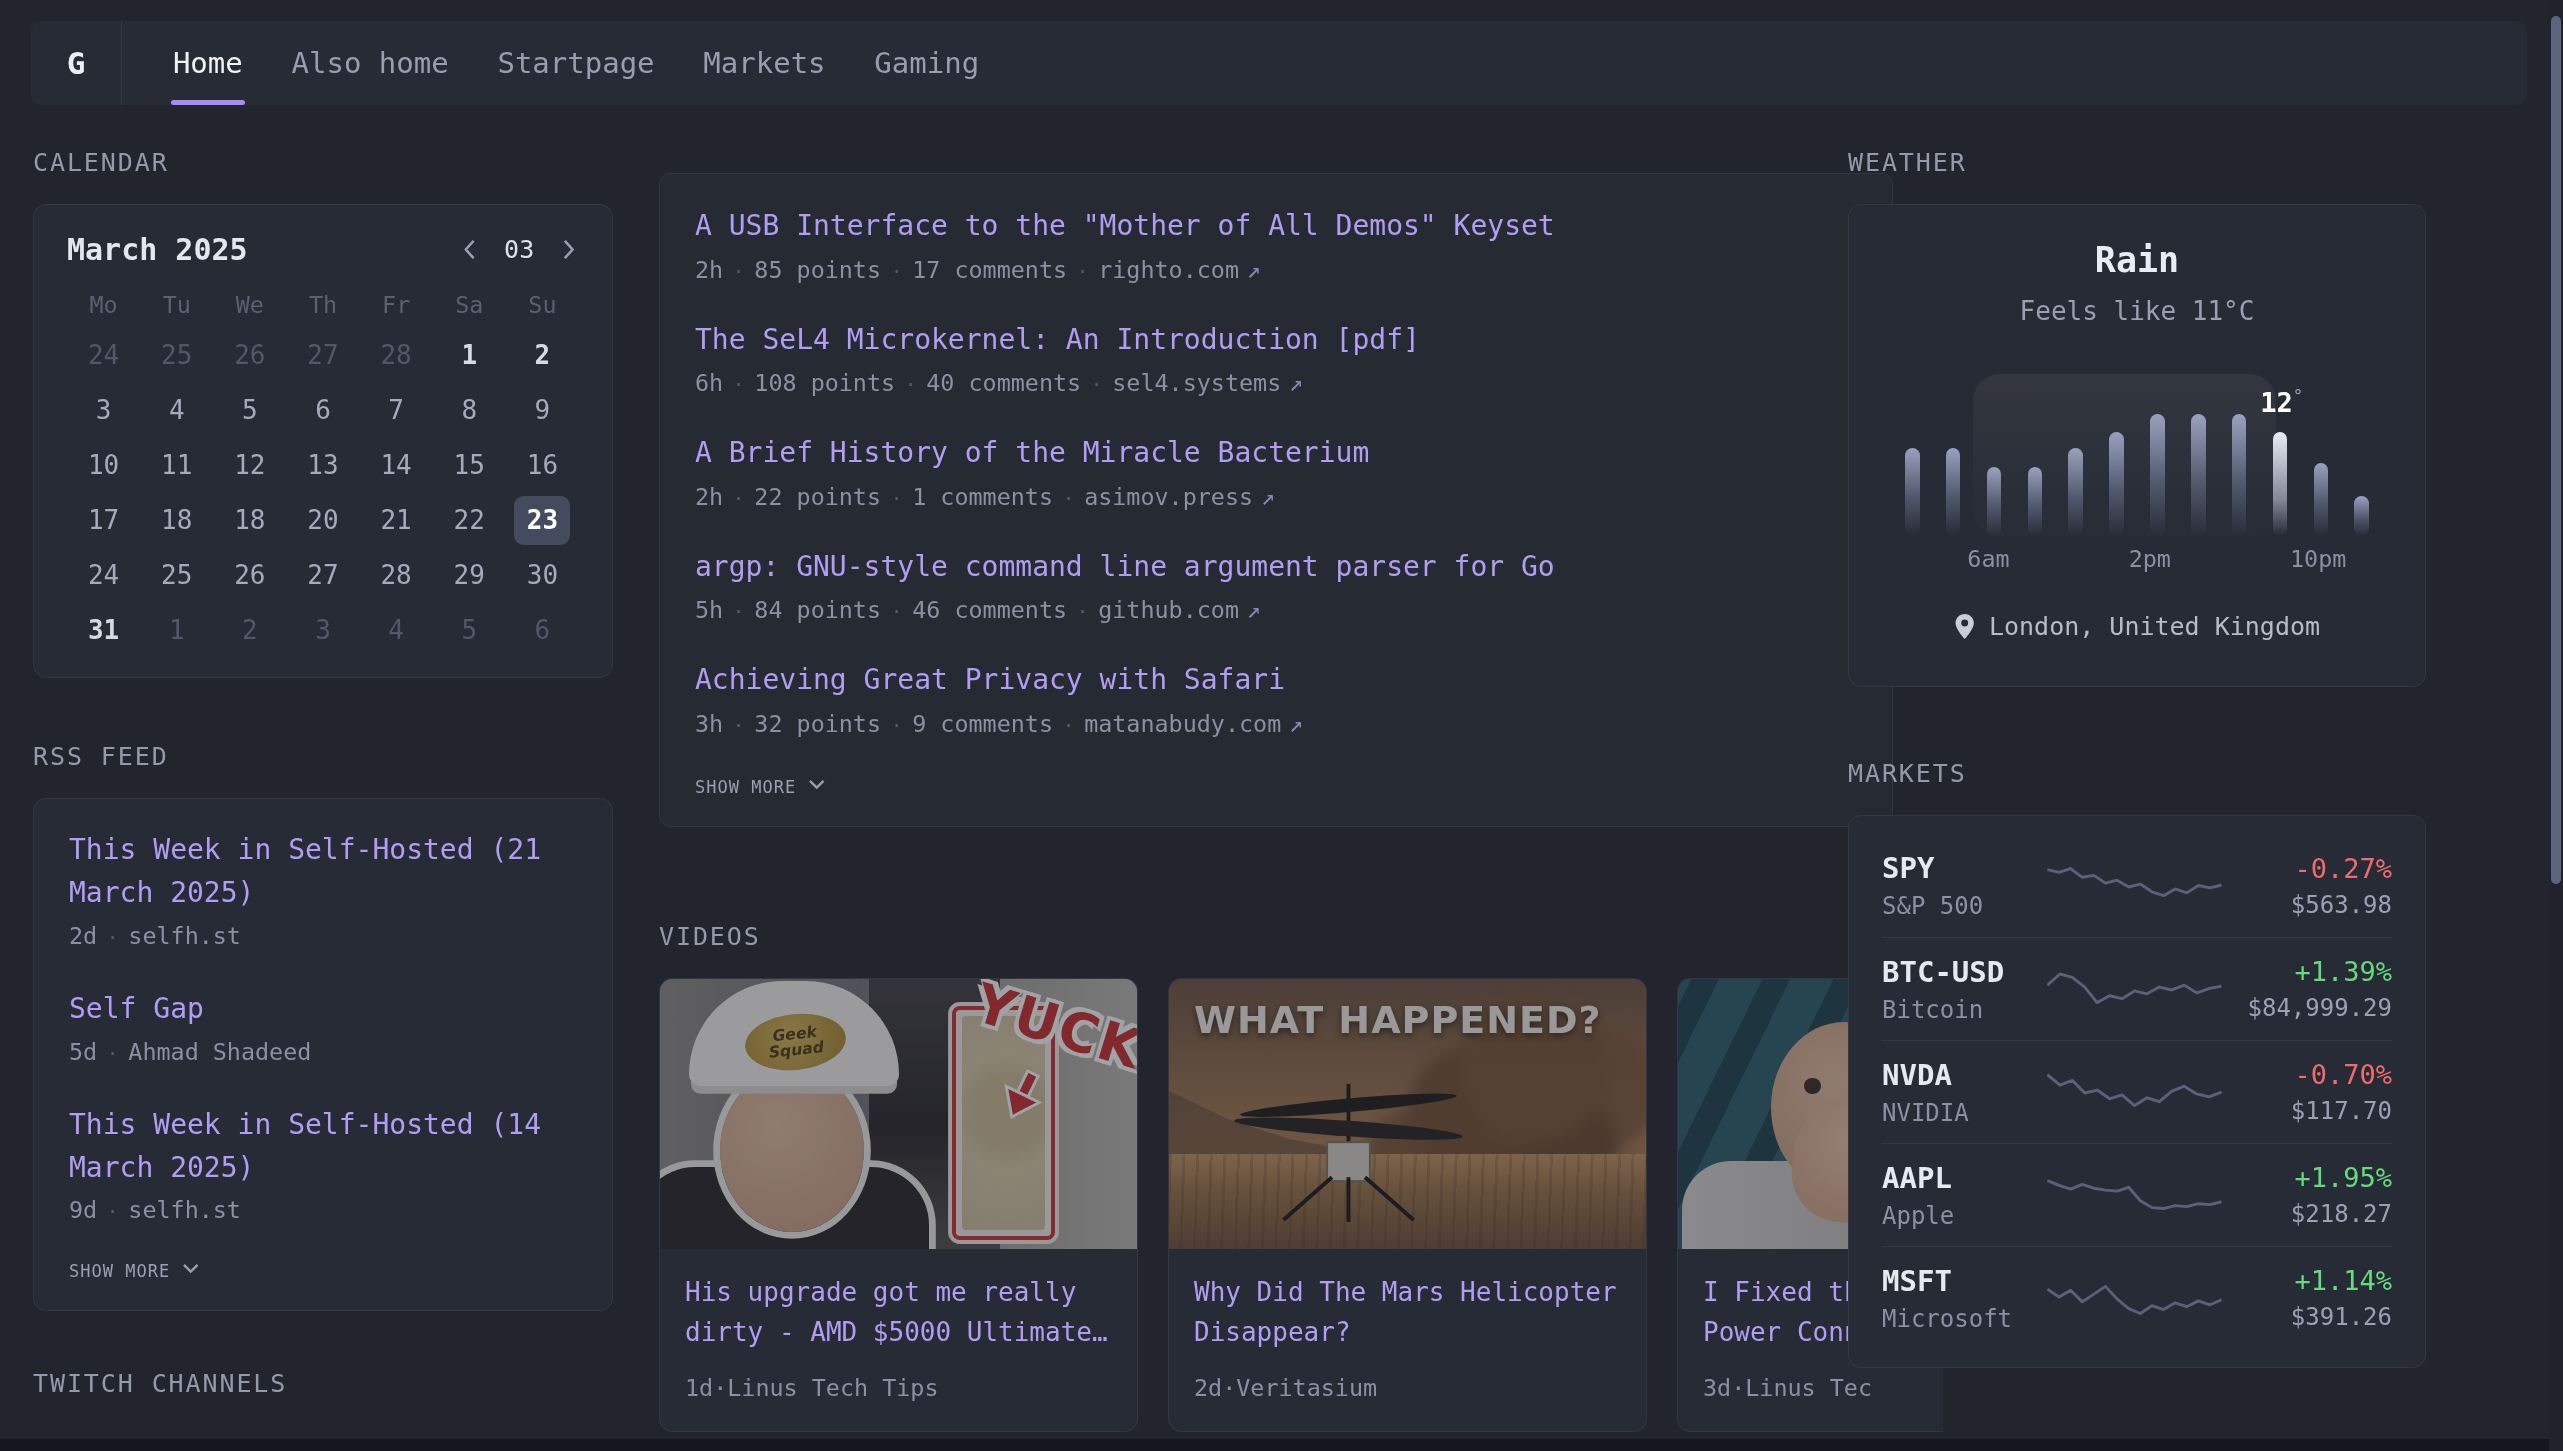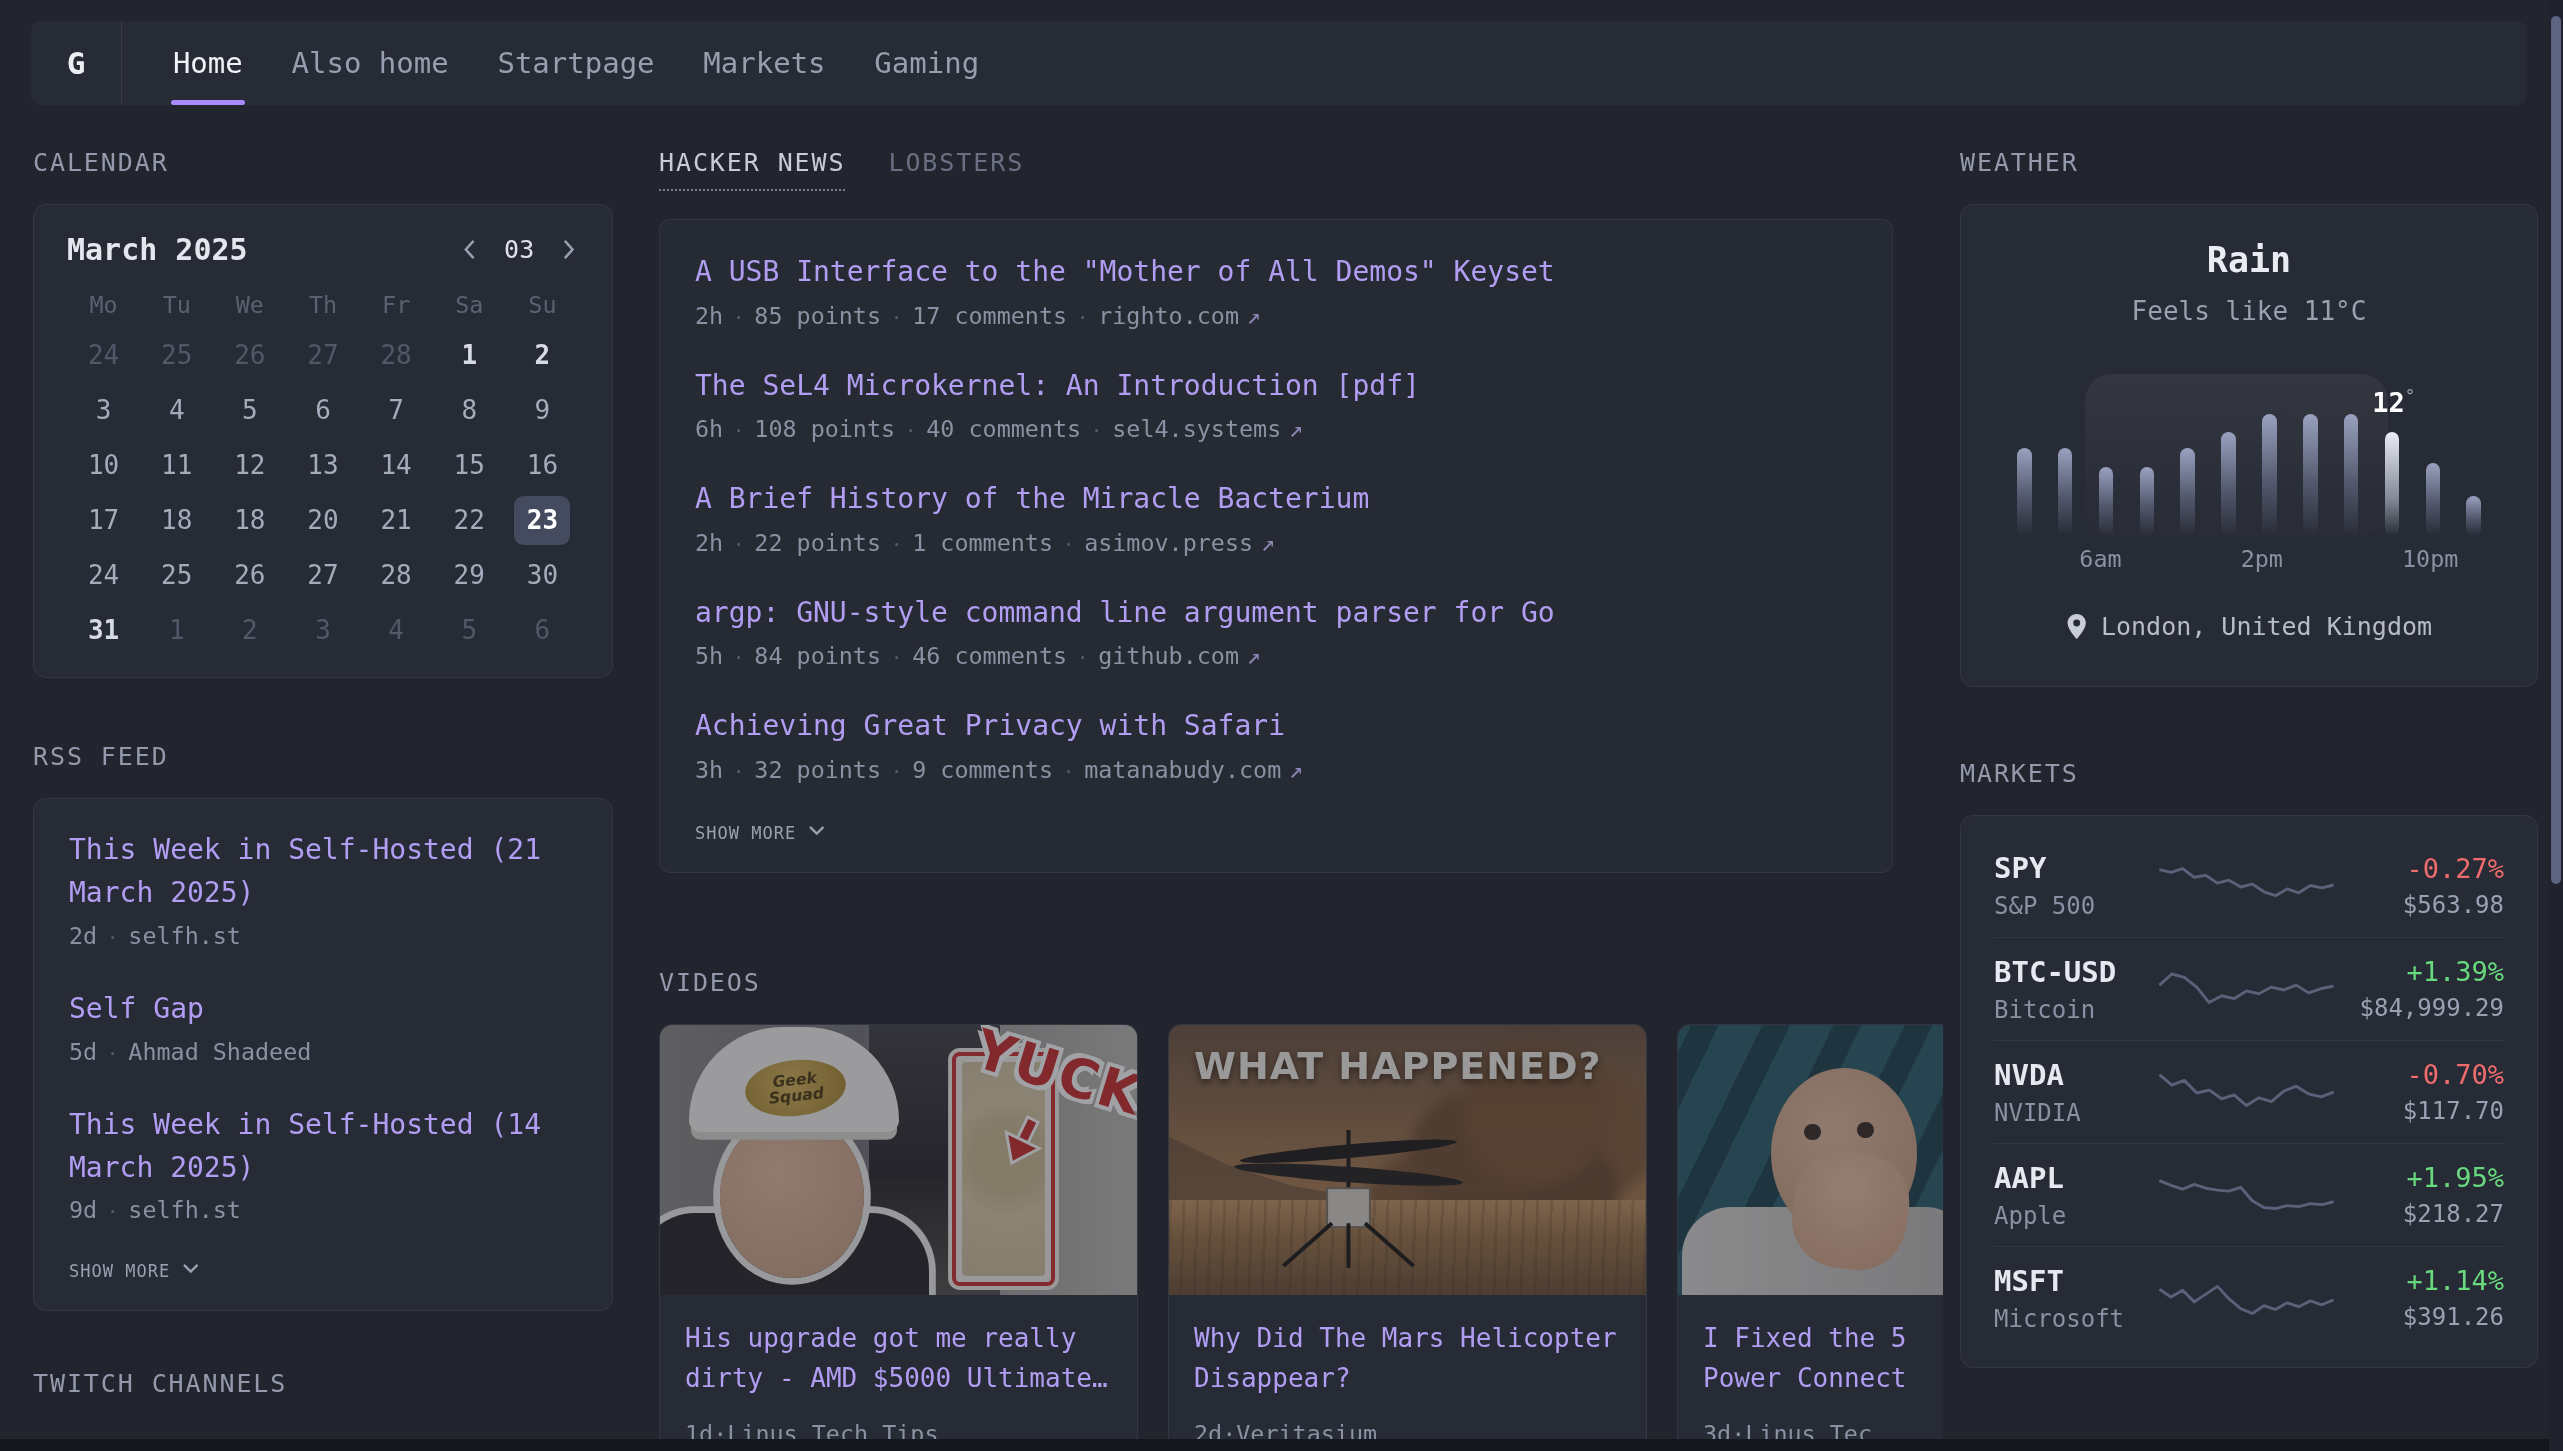--- a/index.html
+++ b/index.html
@@ -383,10 +383,6 @@
 </section>
 
 <section class="col col-center">
-  <div class="news-tabs">
-    <span class="news-tab active">HACKER NEWS</span>
-    <span class="news-tab">LOBSTERS</span>
-  </div>
   <div class="news-panel">
     <div class="news-item">
       <div class="news-title">A USB Interface to the "Mother of All Demos" Keyset</div>

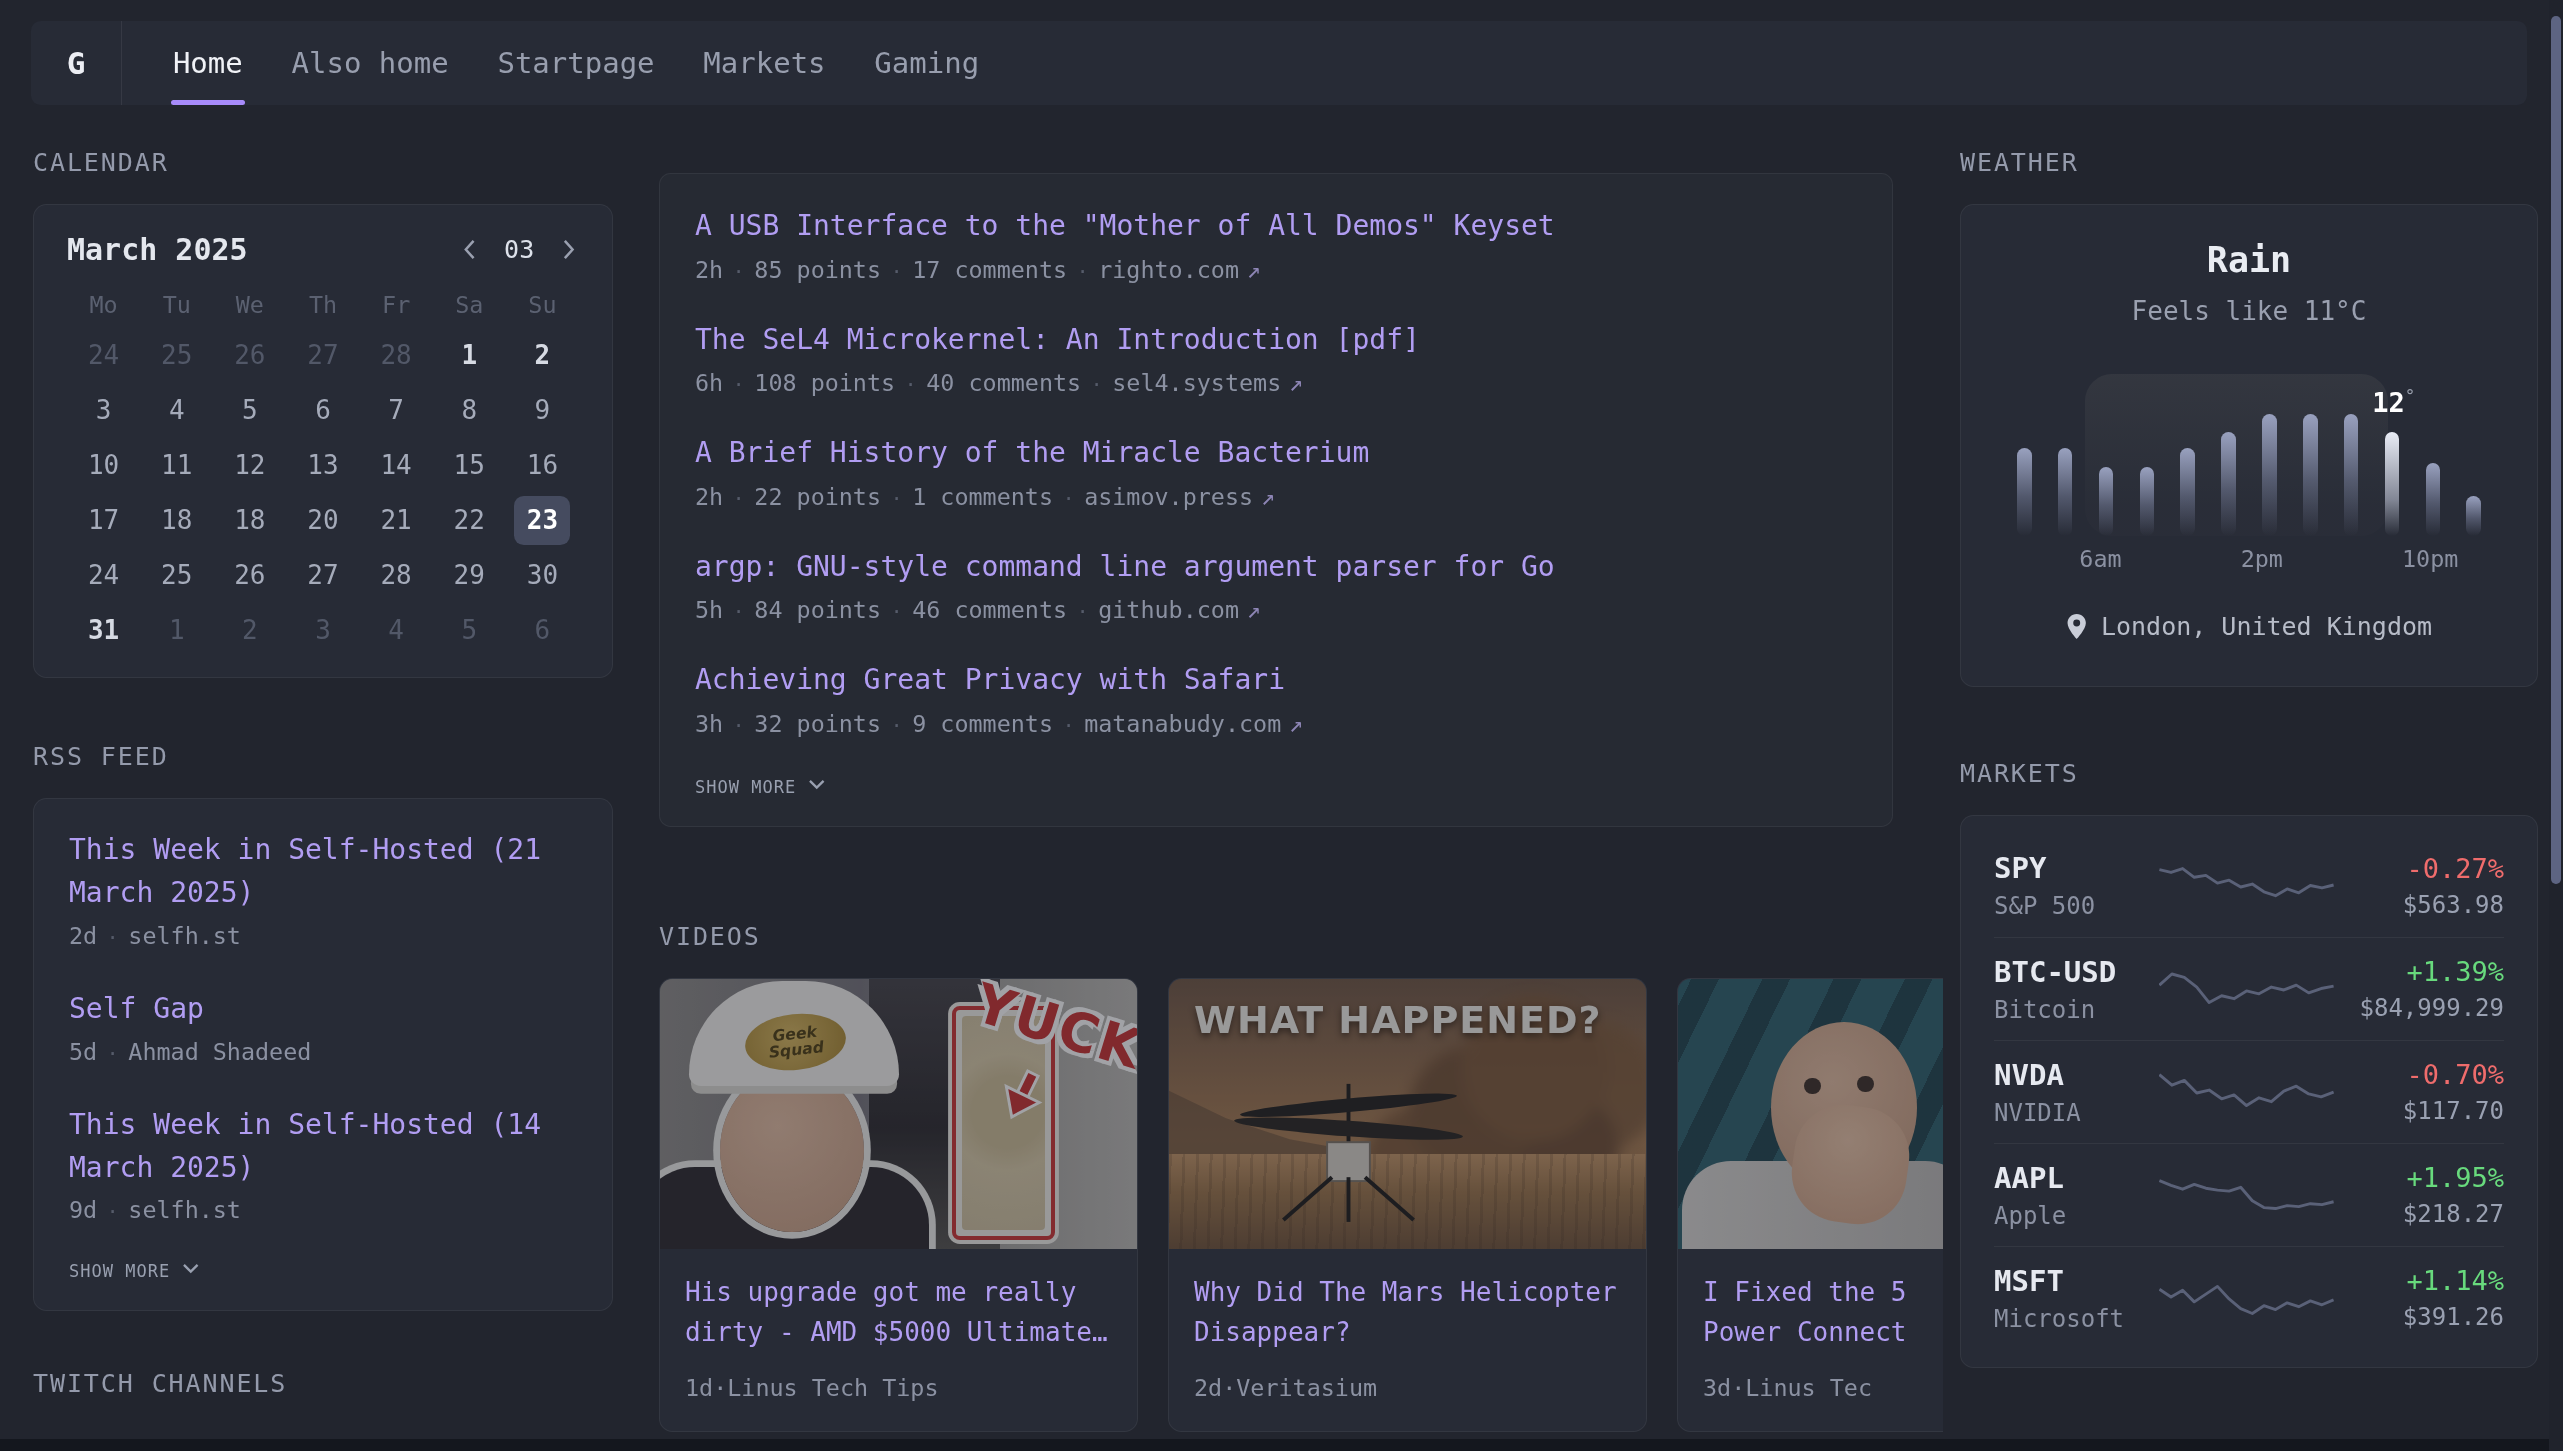--- a/index.html
+++ b/index.html
@@ -32,7 +32,7 @@
   .col{position:absolute;top:148px}
   .col-left{left:33px;width:580px}
   .col-center{left:659px;width:1284px}
-  .col-right{left:1960px;width:578px}
+  .col-right{left:1848px;width:578px}
 
   .w-label{font-size:25px;letter-spacing:1.9px;color:var(--label);height:29px;
            margin-bottom:27px;white-space:nowrap}

